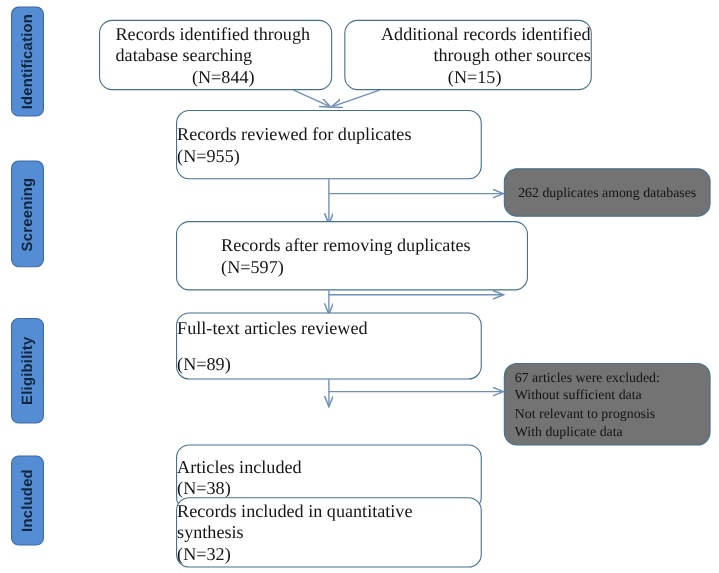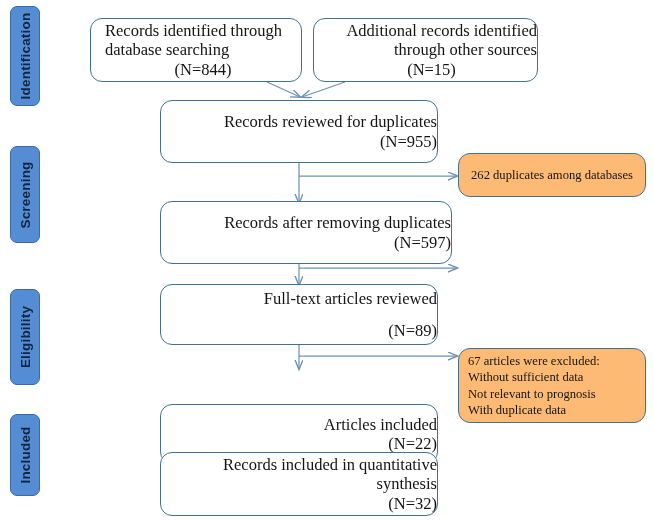--- a/index.html
+++ b/index.html
@@ -46,7 +46,7 @@
     background: #ffffff;
     display: flex;
     flex-direction: column;
-    align-items: flex-end;
+    align-items: flex-start;
     justify-content: center;
     text-align: center;
     color: #141414;

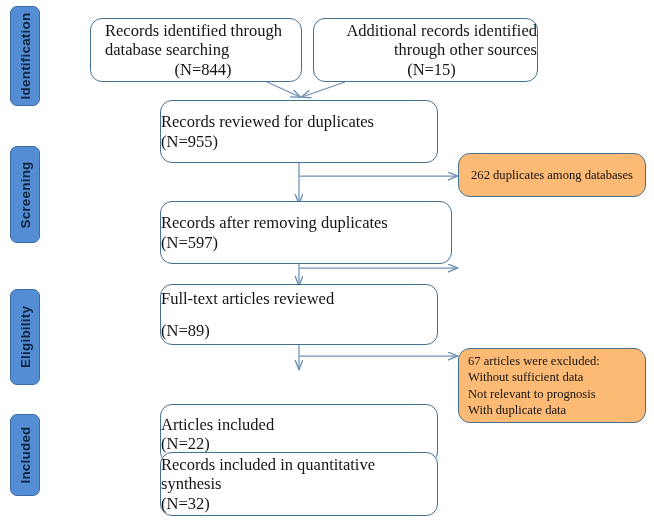--- a/index.html
+++ b/index.html
@@ -62,7 +62,7 @@
     box-sizing: border-box;
     border: 1.6px solid #44718f;
     border-radius: 12px;
-    background: #fdba74;
+    background: #737373;
     color: #141414;
     font-size: 12.6px;
     line-height: 1.28;

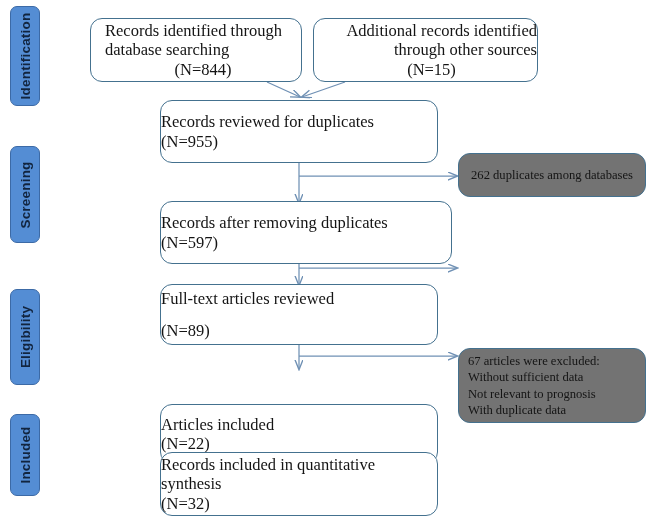--- a/index.html
+++ b/index.html
@@ -148,7 +148,7 @@
     <span class="ln center">(N=955)</span>
   </div>
 
-  <div class="node" style="left:160px; top:201px; width:292px; height:63px;">
+  <div class="node" style="left:160px; top:201px; width:320px; height:63px;padding-left:40px;">
     <span class="ln center">Records after removing duplicates</span>
     <span class="ln center">(N=597)</span>
   </div>

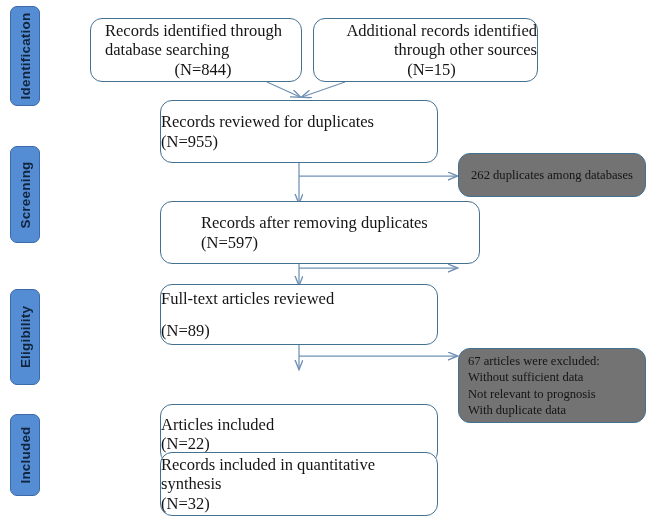--- a/index.html
+++ b/index.html
@@ -174,7 +174,7 @@
   </div>
 
 
-  <div class="note" style="left:458px; top:348px; width:188px; height:75px;">
+  <div class="note" style="left:458px; top:330px; width:188px; height:75px;">
     <span class="ln">67 articles were excluded:</span>
     <span class="ln">Without sufficient data</span>
     <span class="ln">Not relevant to prognosis</span>

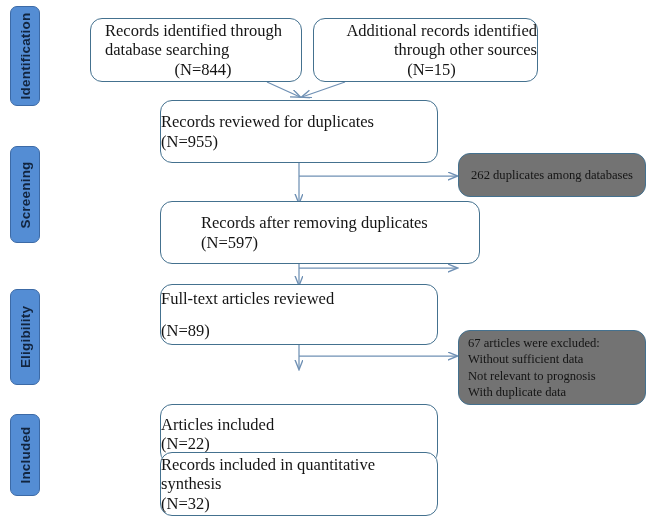--- a/index.html
+++ b/index.html
@@ -160,7 +160,7 @@
 
   <div class="node" style="left:160px; top:368px; width:278px; height:60px;margin-top:36px;">
     <span class="ln center">Articles included</span>
-    <span class="ln center">(N=22)</span>
+    <span class="ln center">(N=38)</span>
   </div>
 
   <div class="node" style="left:160px; top:452px; width:278px; height:64px;">

